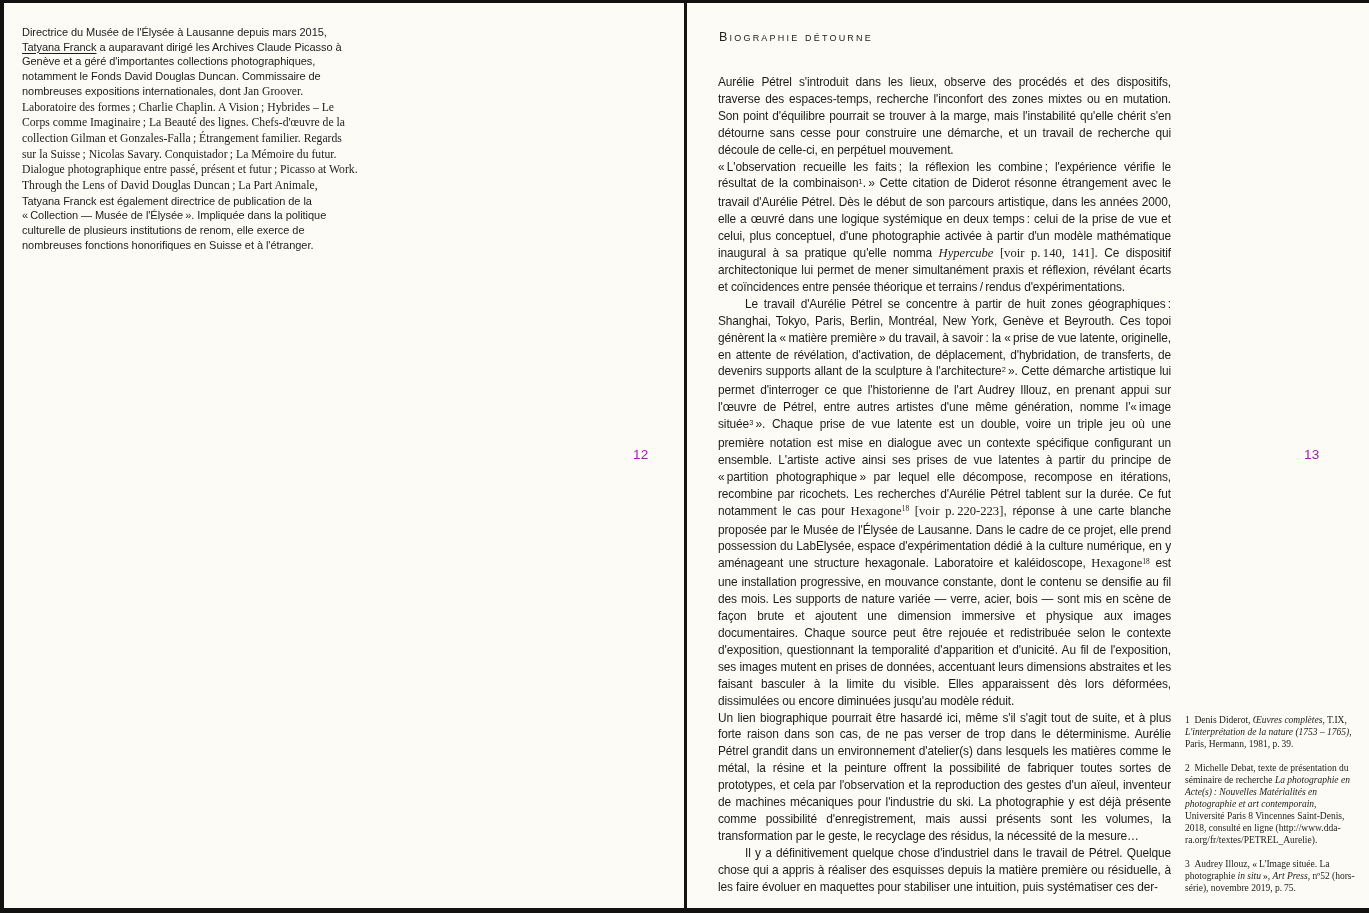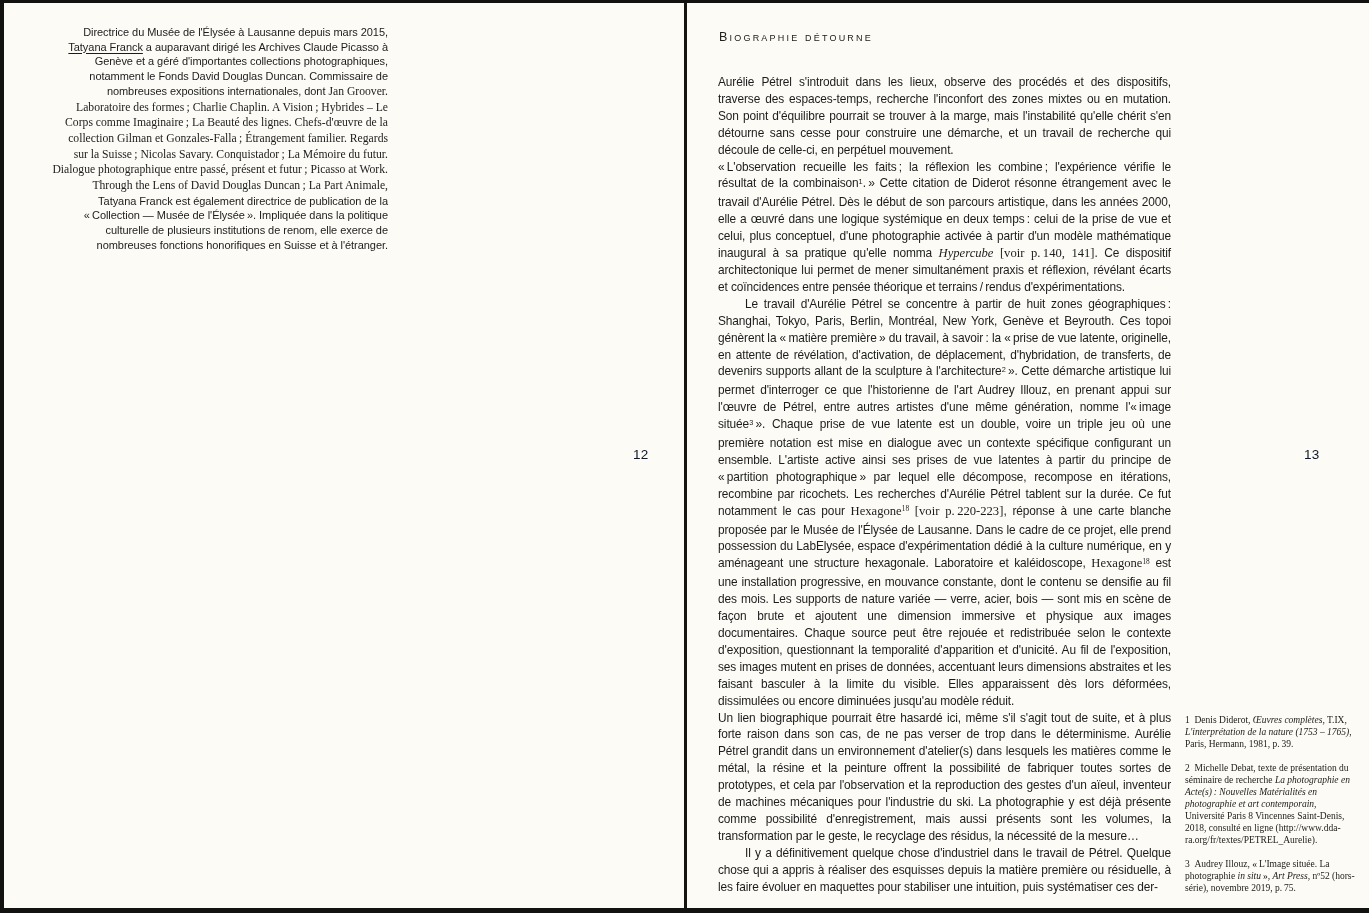--- a/index.html
+++ b/index.html
@@ -27,12 +27,12 @@
   
   .bio-note{
     position:absolute;
-    left:48px;top:22px;
+    left:18px;top:22px;
     width:336px;
     font-size:11px;
     line-height:14.7px;
     letter-spacing:-0.05px;
-    text-align:right;
+    text-align:left;
   }
   
   .running-head{

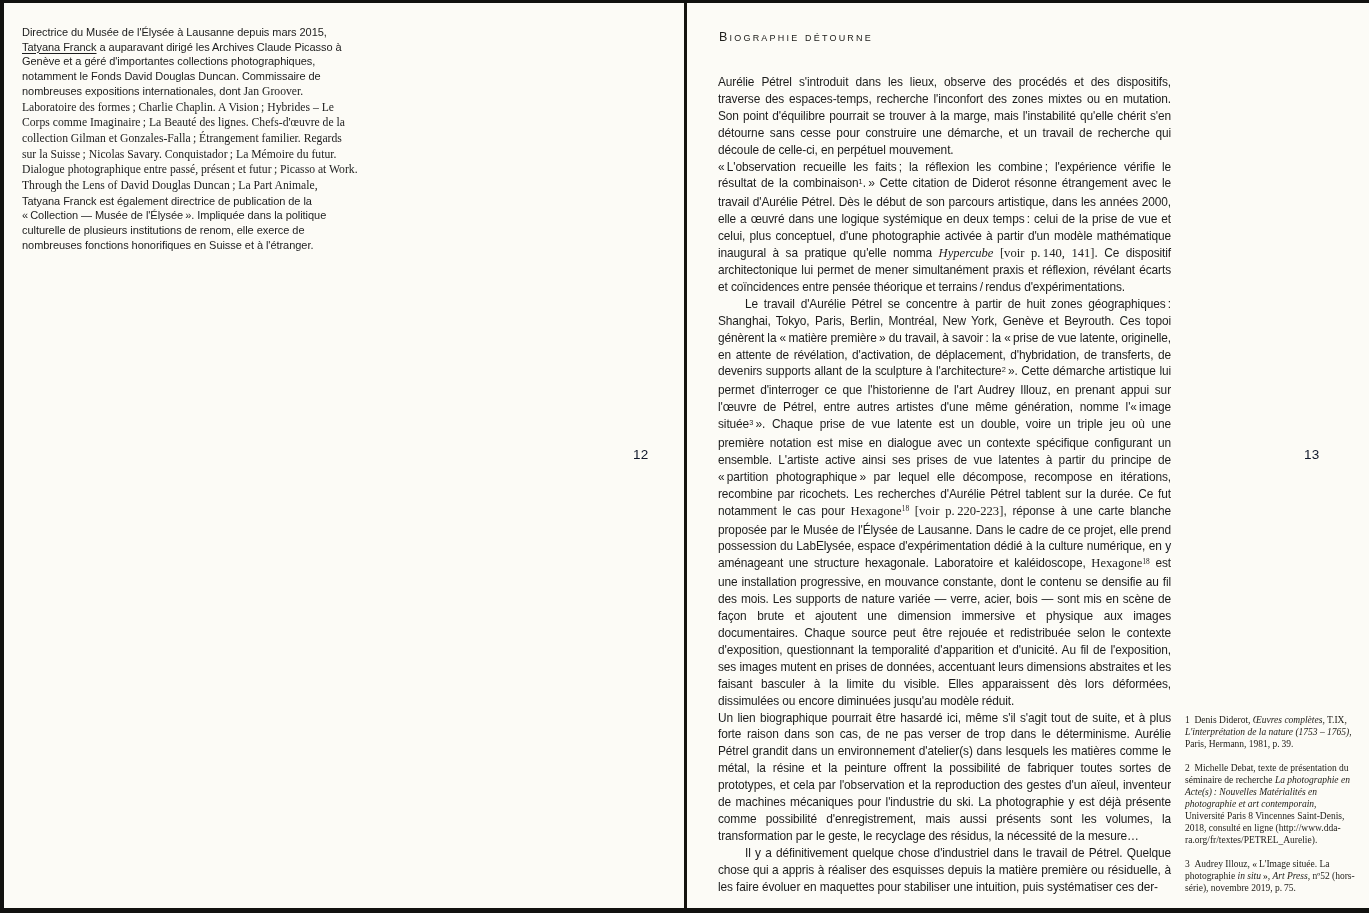--- a/index.html
+++ b/index.html
@@ -69,7 +69,7 @@
     position:absolute;
     font-size:13.5px;
     letter-spacing:0.2px;
-    color:#0f172a;
+    color:#a21caf;
   }
   .pagenum-left{left:629px;top:444px;}
   .pagenum-right{left:1300px;top:444px;text-align:center;}

